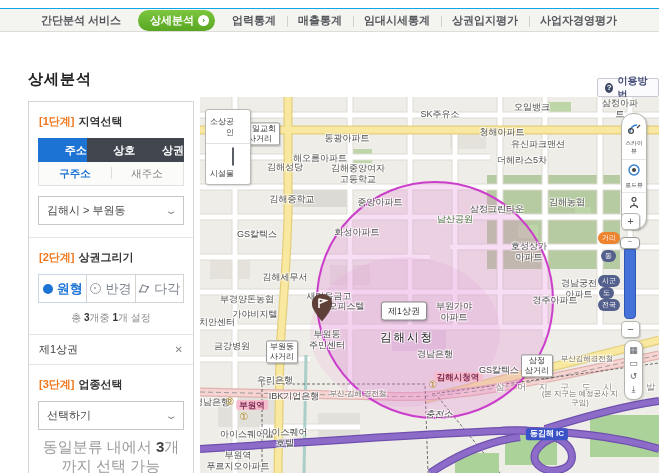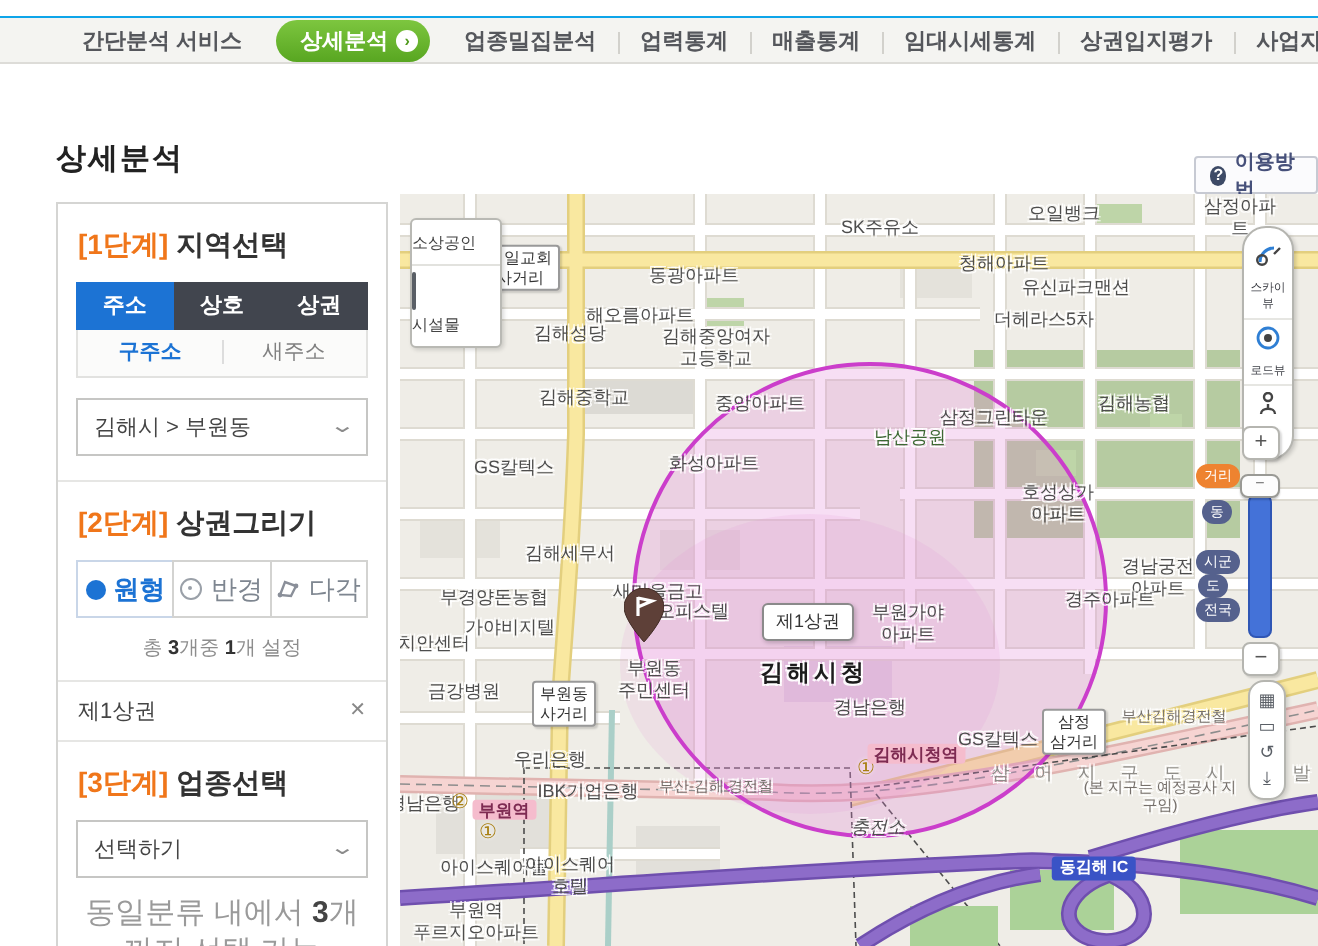--- a/index.html
+++ b/index.html
@@ -154,7 +154,6 @@
     <span>상세분석</span>
     <span class="nav-arrow">›</span>
   </span>
-  <span class="nav-item">업종밀집분석</span>
   <span class="nav-item">업력통계</span>
   <span class="nav-item">매출통계</span>
   <span class="nav-item">임대시세통계</span>

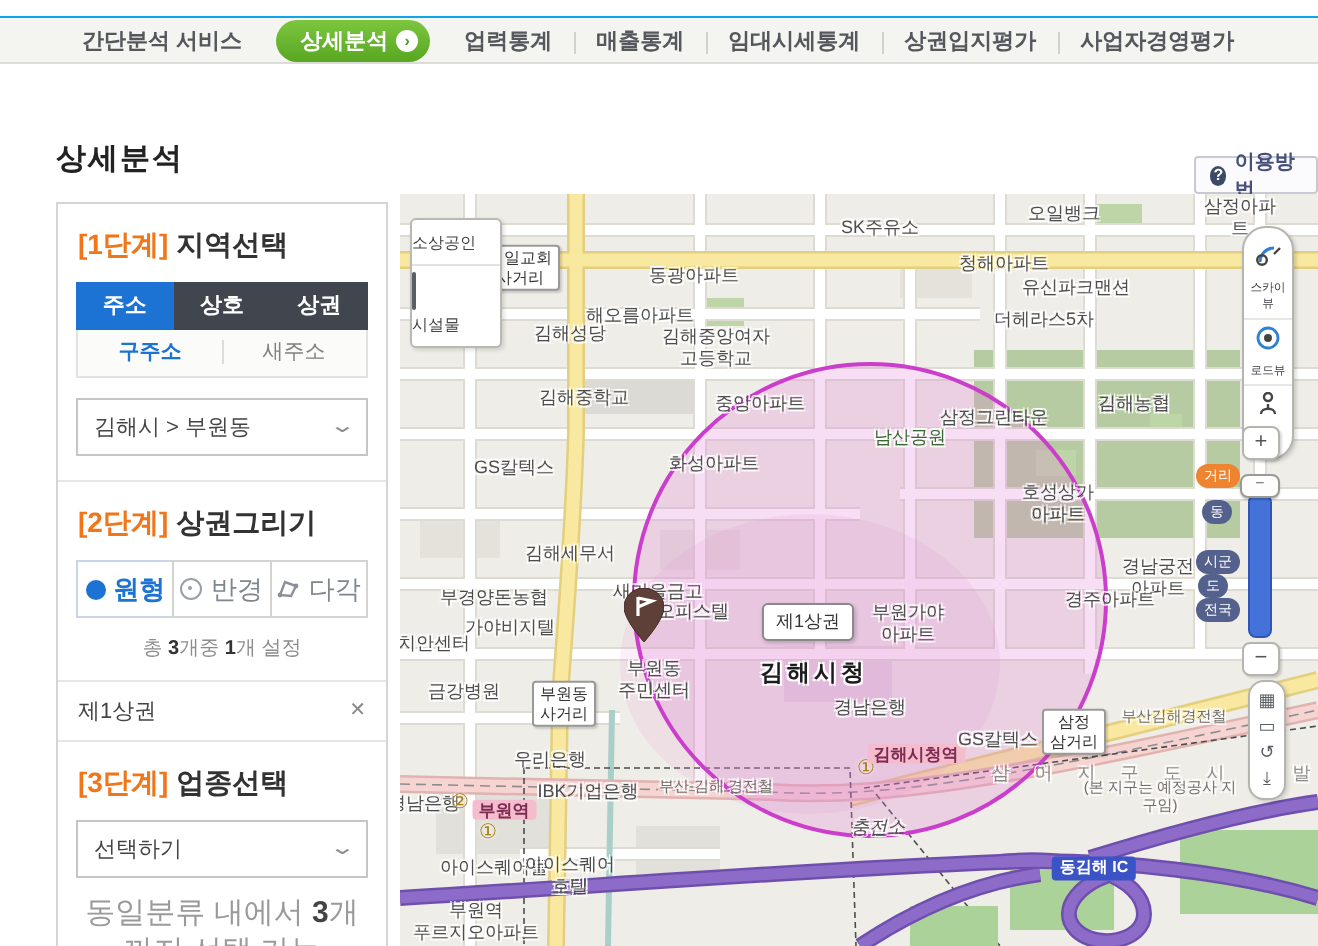--- a/index.html
+++ b/index.html
@@ -48,7 +48,7 @@
     border:1px solid #d5d5d3;box-sizing:border-box;
   }
   .sec{padding:9px 9px 0 9px;}
-  .step-head{font-size:14px;font-weight:bold;color:#333;margin:3px 0 9px 1px;}
+  .step-head{font-size:11px;font-weight:bold;color:#333;margin:3px 0 9px 1px;}
   .step-badge{color:#f0761a;margin-right:4px;}
   .tabs{display:flex;height:24px;}
   .tab{flex:1;text-align:center;font-size:11px;font-weight:bold;line-height:24px;color:#fff;background:#41454e;cursor:pointer;}

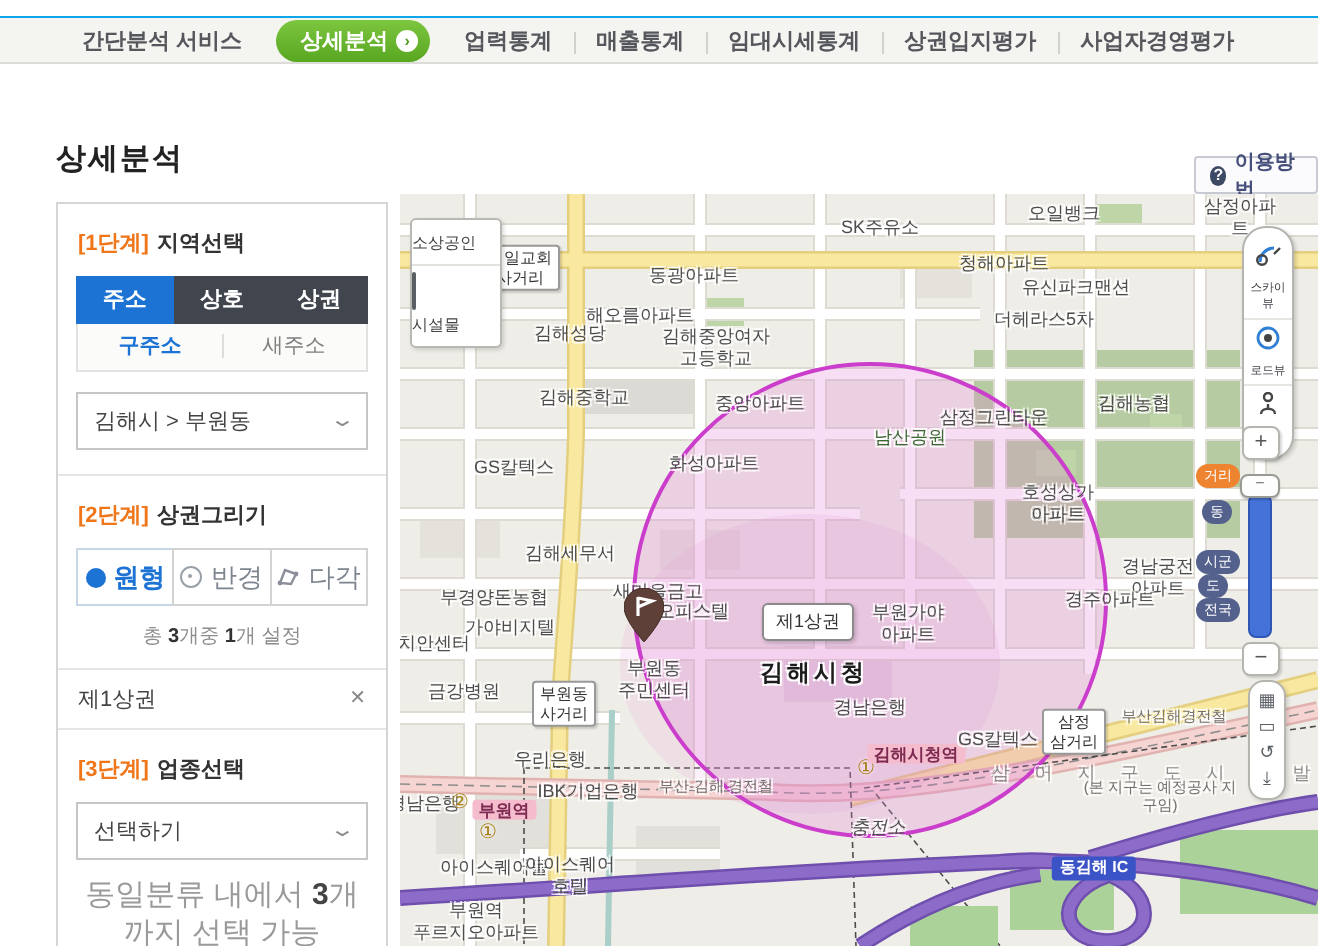--- a/index.html
+++ b/index.html
@@ -110,7 +110,7 @@
     position:absolute;left:5px;top:12px;width:44px;background:#fff;border:1px solid #b9b9b4;border-radius:3px;
     box-shadow:1px 1px 2px rgba(0,0,0,.15);
   }
-  .biz-item{padding:4px 0 5px 0;text-align:left;cursor:pointer;}
+  .biz-item{padding:4px 16px 5px 0;text-align:right;cursor:pointer;}
   .biz-item + .biz-item{border-top:1px solid #e2e2de;}
   .biz-item .lbl{font-size:8px;color:#444;display:block;margin-top:2px;}
   .logo-ico{width:14px;height:14px;border-radius:3px;margin:0 auto;background:radial-gradient(circle at 35% 35%,#6fc3e8,#1c73d4 70%);}

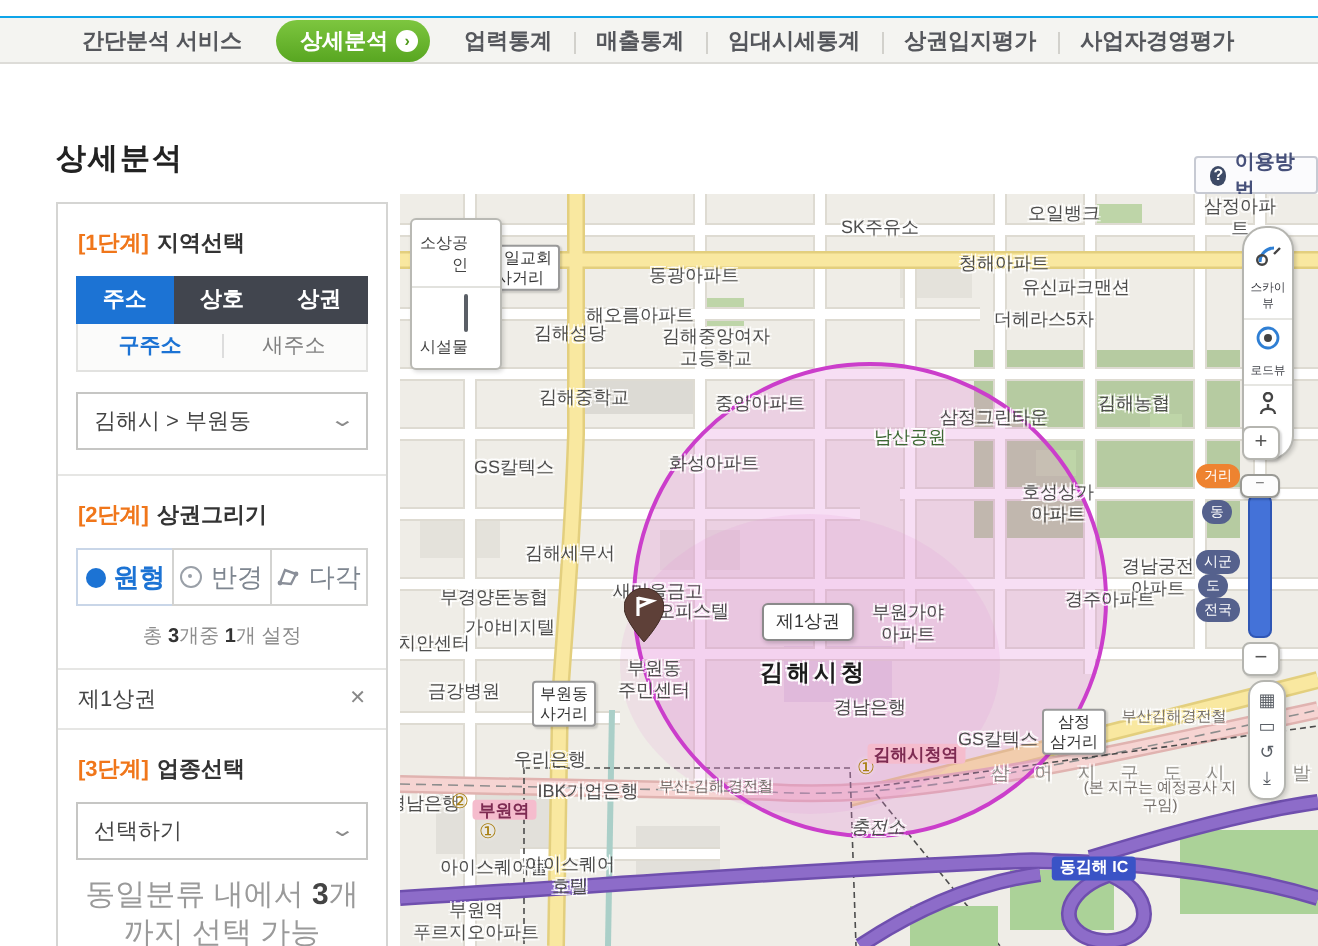--- a/index.html
+++ b/index.html
@@ -51,7 +51,7 @@
   .step-head{font-size:11px;font-weight:bold;color:#333;margin:3px 0 9px 1px;}
   .step-badge{color:#f0761a;margin-right:4px;}
   .tabs{display:flex;height:24px;}
-  .tab{flex:1;text-align:center;font-size:11px;font-weight:bold;line-height:24px;color:#fff;background:#41454e;cursor:pointer;}
+  .tab{flex:1;text-align:right;font-size:11px;font-weight:bold;line-height:24px;color:#fff;background:#41454e;cursor:pointer;}
   .tab.active{background:#1c73d4;}
   .subtabs{display:flex;height:23px;background:#fbfbfa;border:1px solid #e2e2e0;border-top:none;}
   .subtab{flex:1;text-align:center;font-size:10.5px;line-height:22px;color:#808080;cursor:pointer;position:relative;}

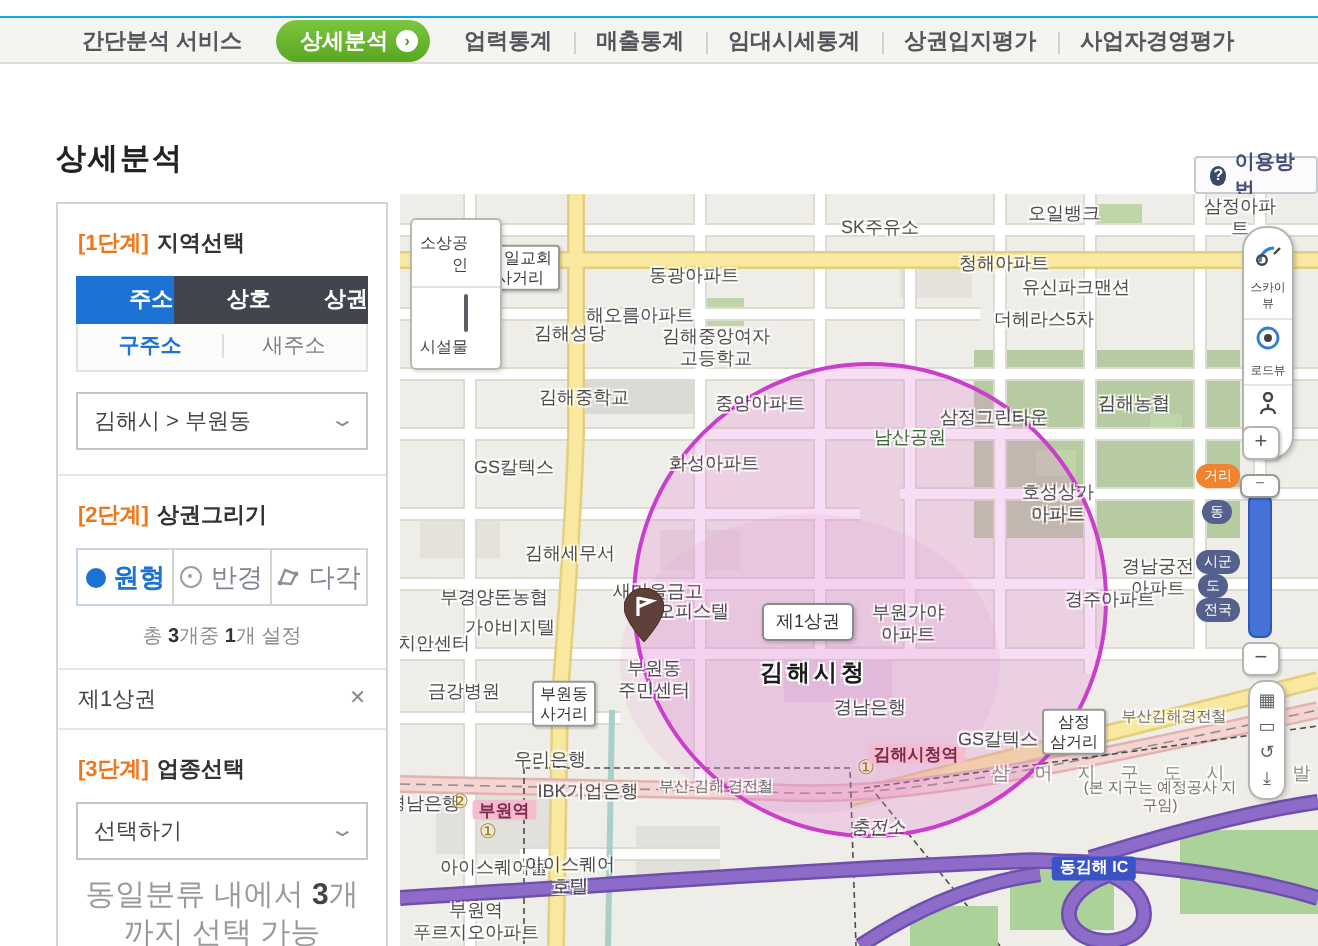--- a/index.html
+++ b/index.html
@@ -93,7 +93,7 @@
     text-shadow:1px 1px 0 rgba(255,255,255,.9),-1px -1px 0 rgba(255,255,255,.9),1px -1px 0 rgba(255,255,255,.9),-1px 1px 0 rgba(255,255,255,.9);
     pointer-events:none;
   }
-  .ml.bold{font-size:11.5px;font-weight:bold;color:#1c1c1c;letter-spacing:2px;}
+  .ml.bold{font-size:11.5px;font-weight:normal;color:#1c1c1c;letter-spacing:2px;}
   .ml.park{color:#3c6a33;}
   .ml.box{background:#fff;border:1px solid #999;border-radius:2px;padding:1px 3px;font-size:8px;color:#333;box-shadow:1px 1px 1px rgba(0,0,0,.15);text-shadow:none;}
   .ml.sta{background:#f5bccd;color:#7e2b52;font-weight:bold;font-size:8.5px;padding:0 3px;border-radius:2px;text-shadow:none;}

